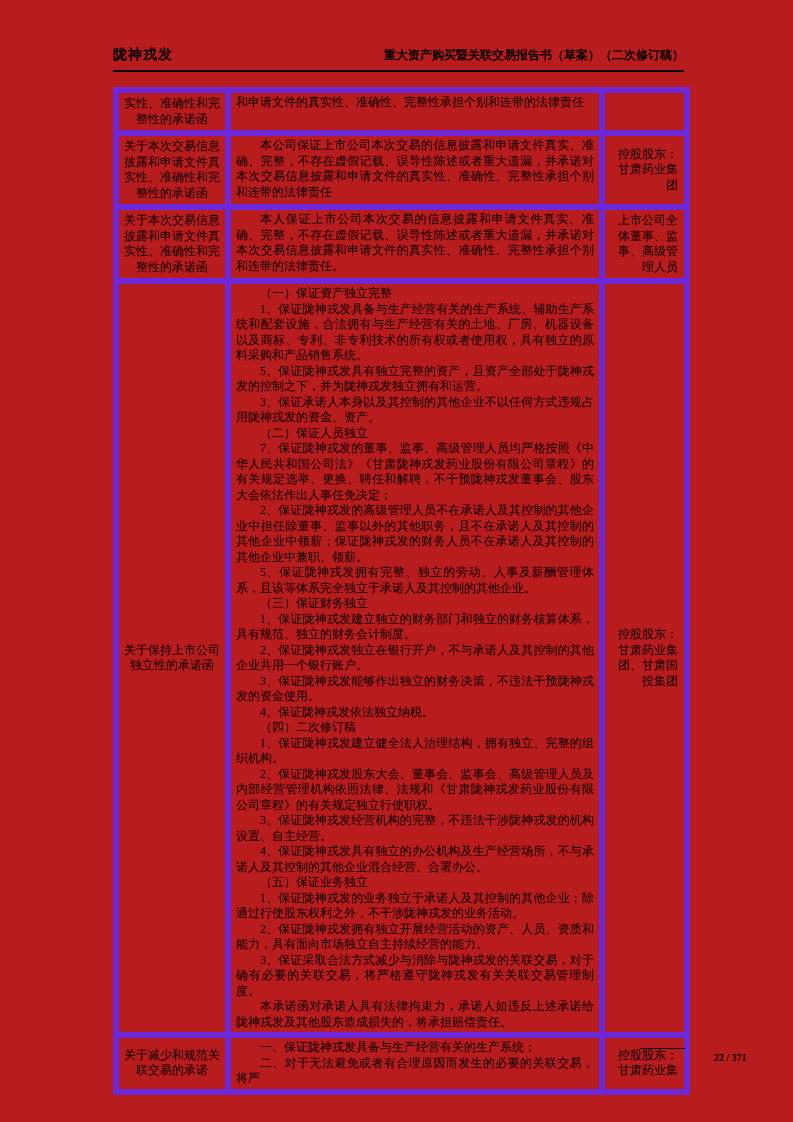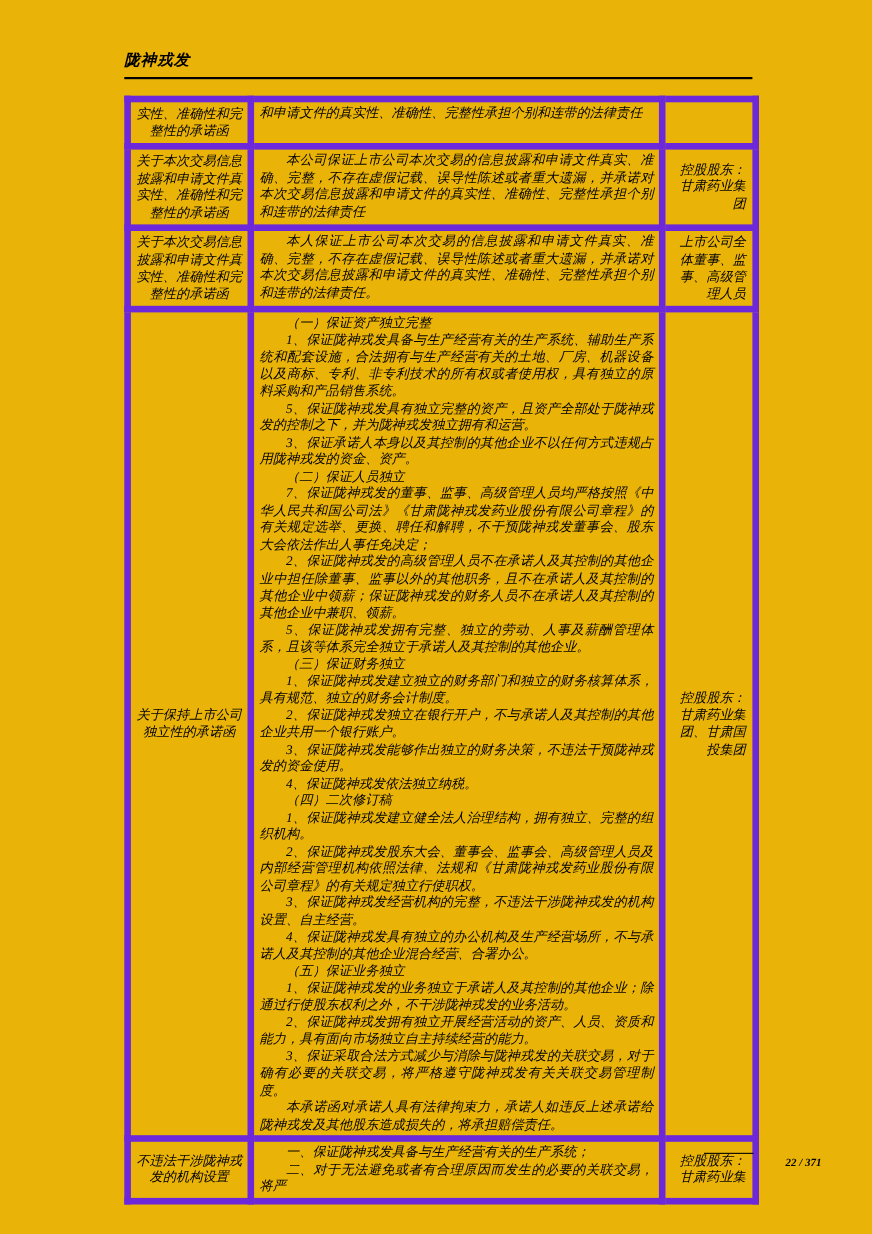--- a/index.html
+++ b/index.html
@@ -9,7 +9,7 @@
     font-family:"Liberation Serif","DejaVu Serif",serif;
     color:#000;
   }
-  .page { position:relative; width:793px; height:1122px; background:#eab308; overflow:hidden;font-style:italic; }
+  .page { position:relative; width:793px; height:1122px; background:#b91c1c; overflow:hidden; }
   .content { position:absolute; left:113px; top:46px; width:571px; }
 
   .header {

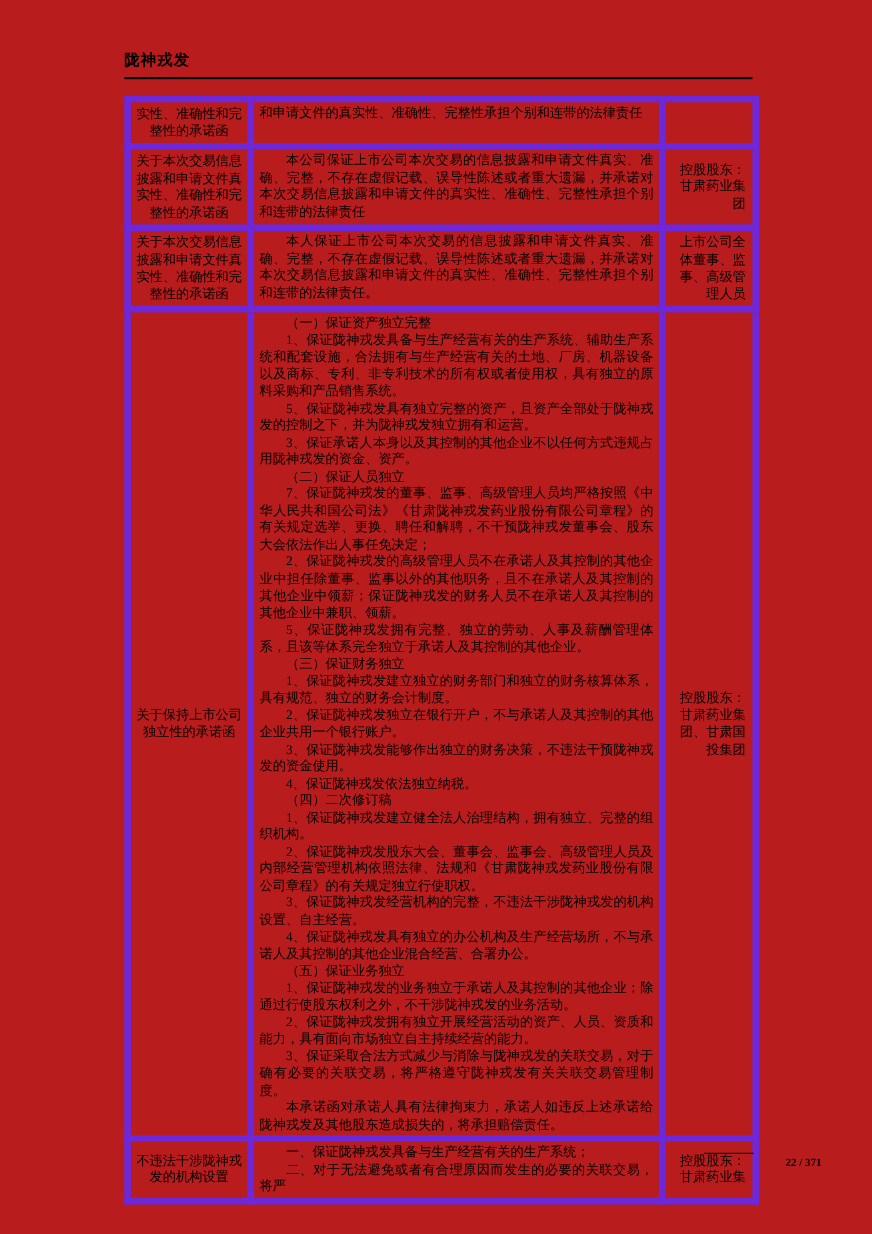--- a/index.html
+++ b/index.html
@@ -48,6 +48,7 @@
 
     <div class="header">
       <span class="h-left">陇神戎发</span>
+      <span class="h-right">重大资产购买暨关联交易报告书（草案）（二次修订稿）</span>
     </div>
 
     <table class="doc-table">

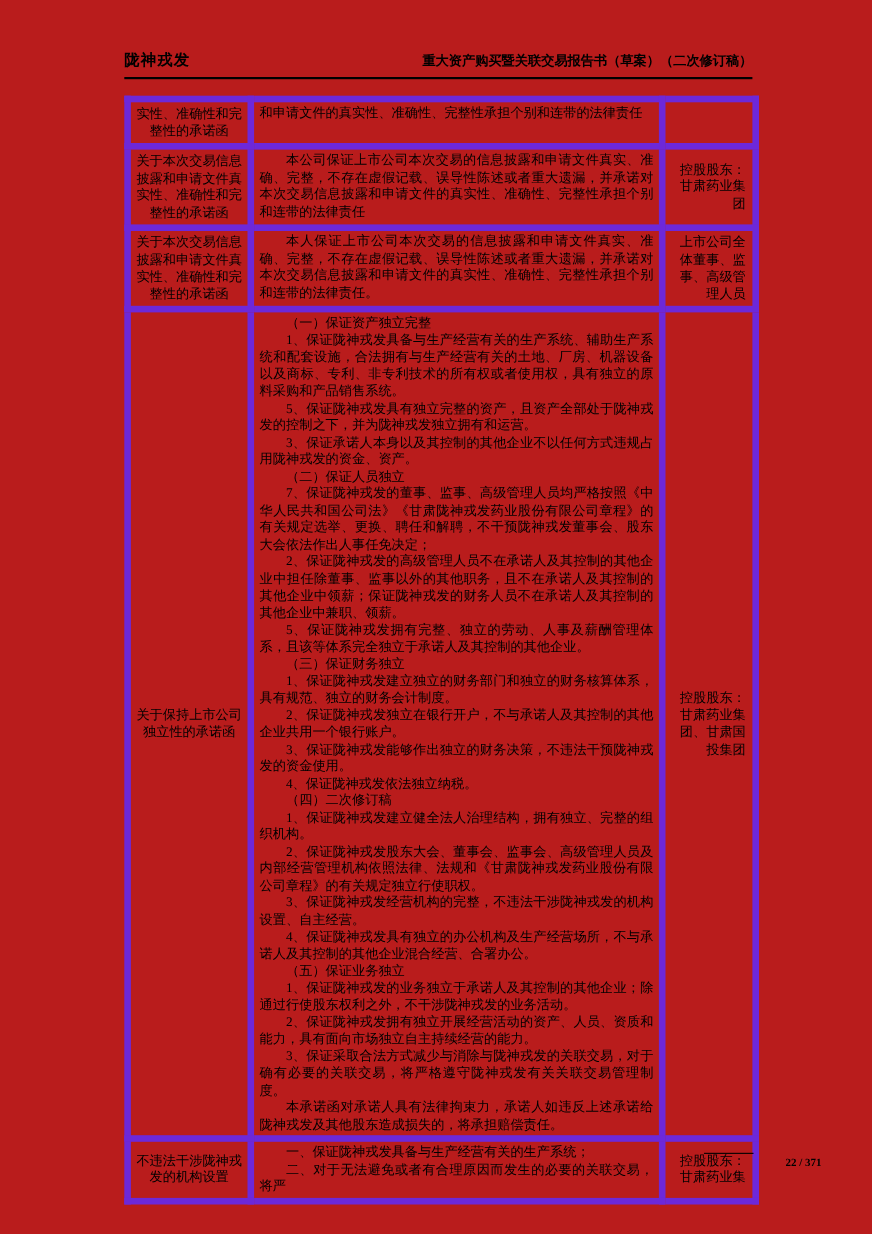--- a/index.html
+++ b/index.html
@@ -109,7 +109,7 @@
           <td class="cr">控股股东：甘肃药业集团、甘肃国投集团</td>
         </tr>
         <tr>
-          <td class="cl">不违法干涉陇神戎发的机构设置</td>
+          <td class="cl">关于减少和规范关联交易的承诺</td>
           <td class="cm">
               <p class="para">一、保证陇神戎发具备与生产经营有关的生产系统；</p>
               <p class="para">二、对于无法避免或者有合理原因而发生的必要的关联交易，将严</p>

